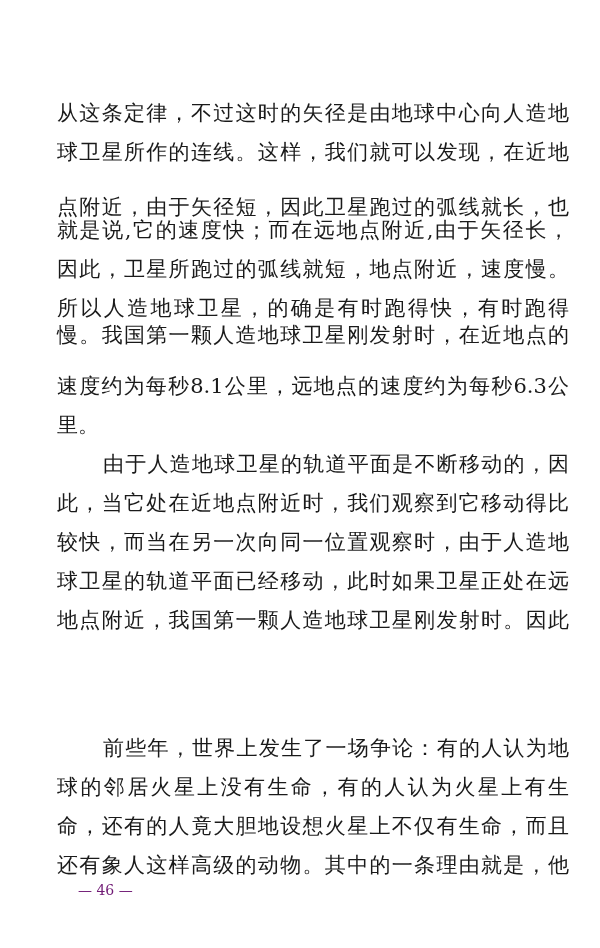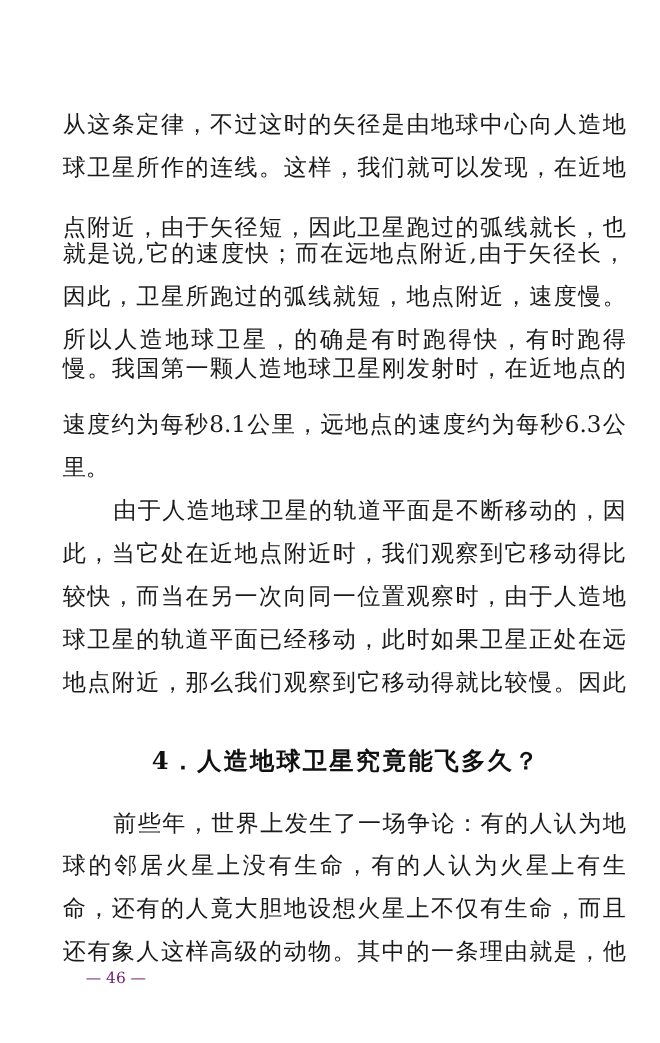--- a/index.html
+++ b/index.html
@@ -48,7 +48,7 @@
     <div class="line" style="top:527px">较快，而当在另一次向同一位置观察时，由于人造地</div>
     <div class="line" style="top:566px">球卫星的轨道平面已经移动，此时如果卫星正处在远</div>
 
-    <div class="line" style="top:605px">地点附近，那么我们观察到它移动得就比较慢。因此</div>
+    <div class="line" style="top:605px">地点附近，我国第一颗人造地球卫星刚发射时。因此</div>
 
   </div>
 

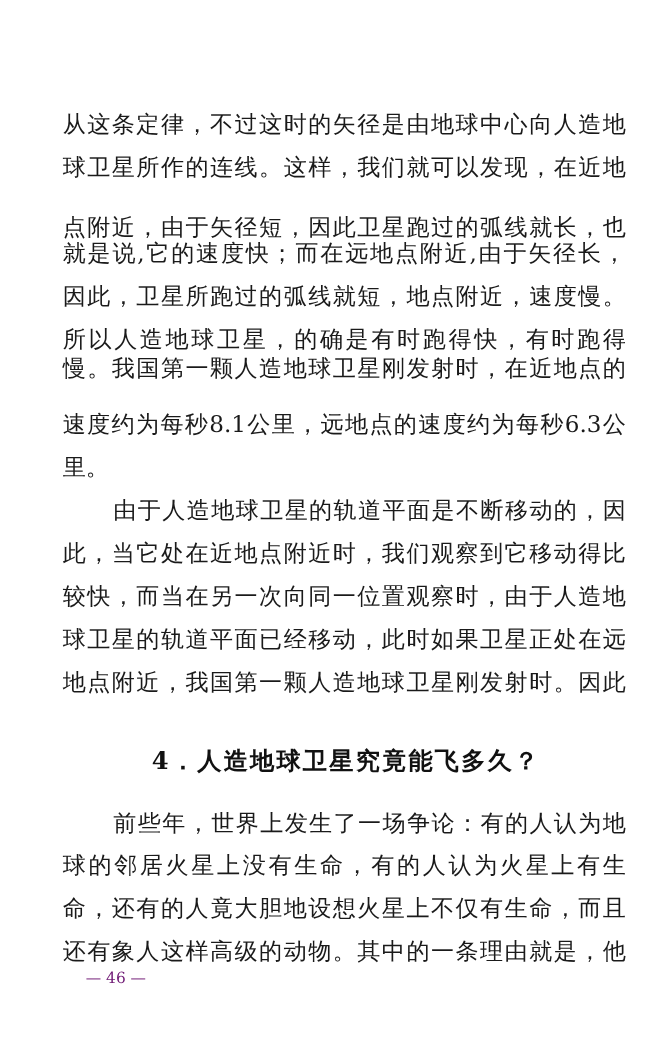--- a/index.html
+++ b/index.html
@@ -52,7 +52,6 @@
 
   </div>
 
-  <div class="heading">4．人造地球卫星究竟能飞多久？</div>
 
   <div>
     <div class="line indent" style="top:733px">前些年，世界上发生了一场争论：有的人认为地</div>

